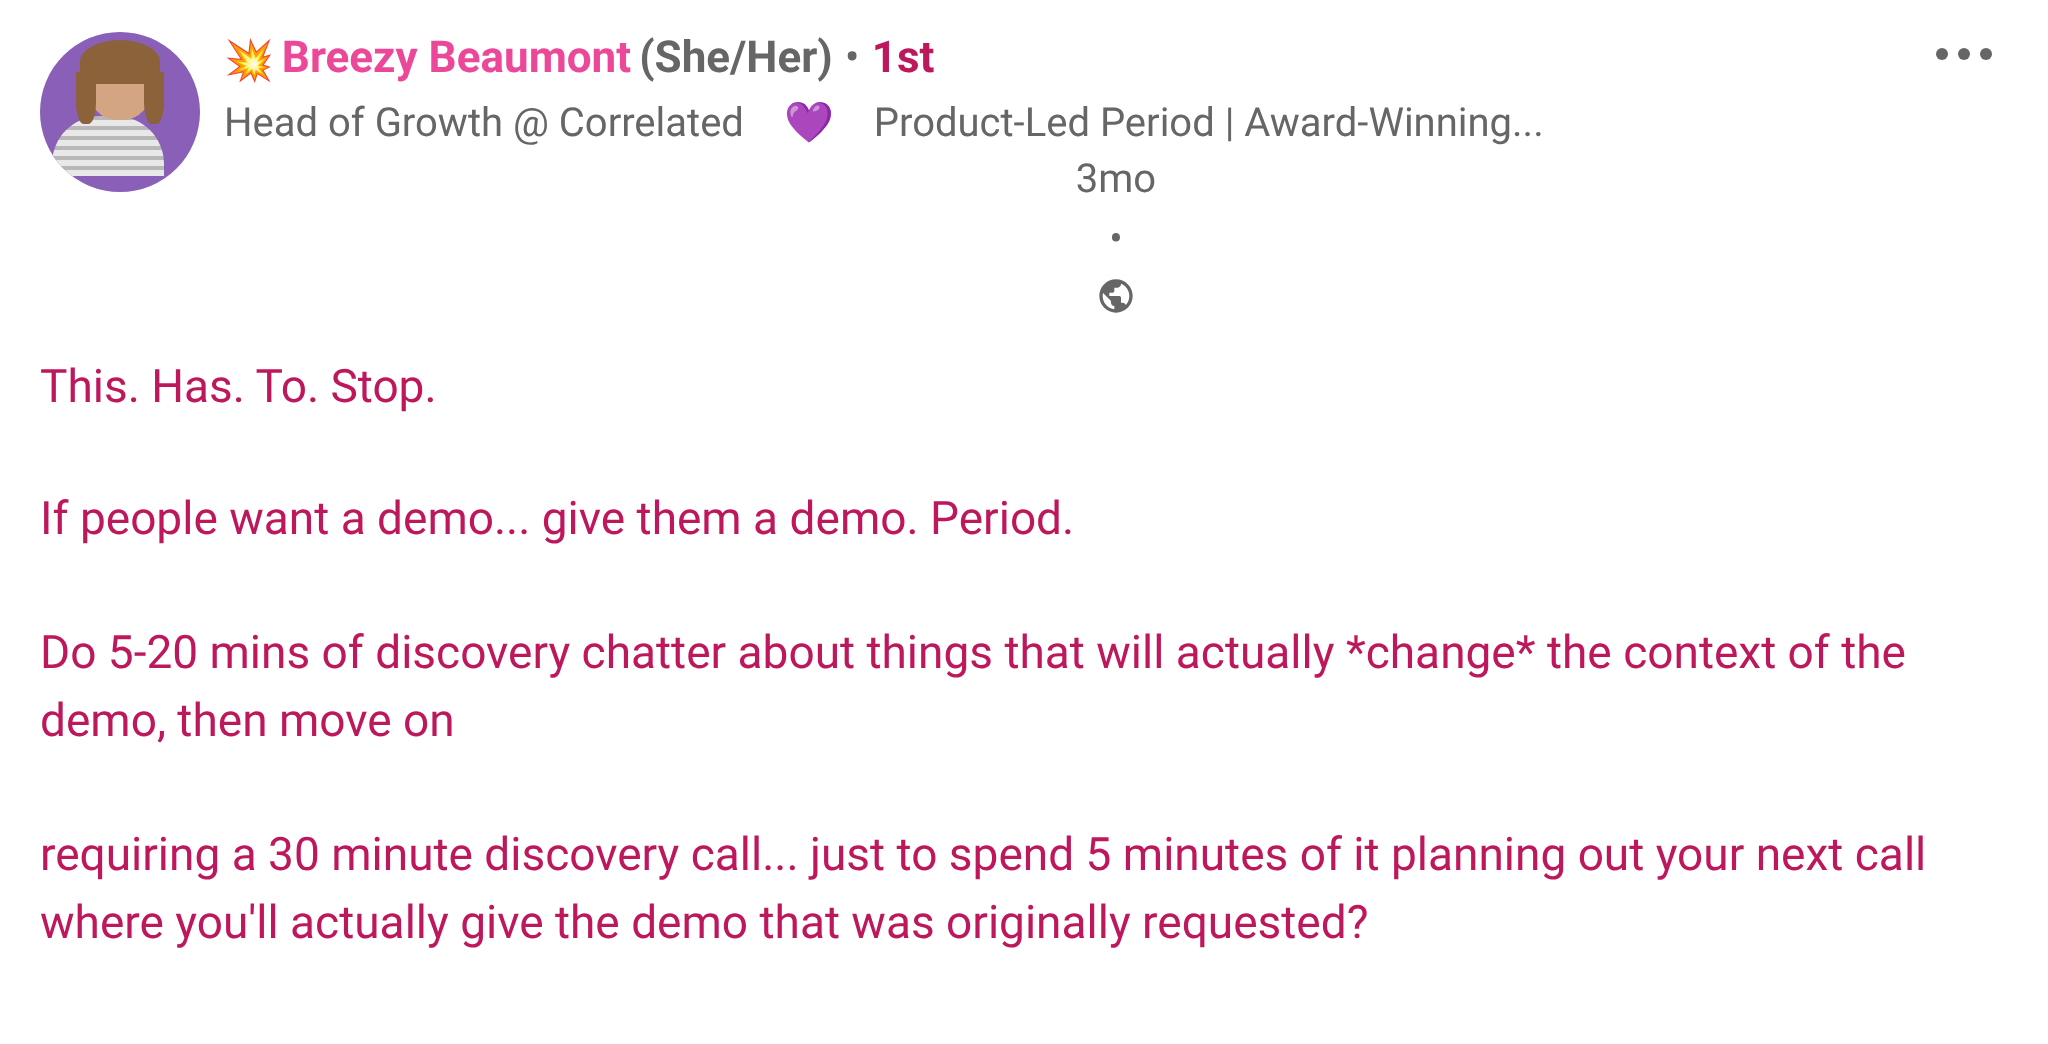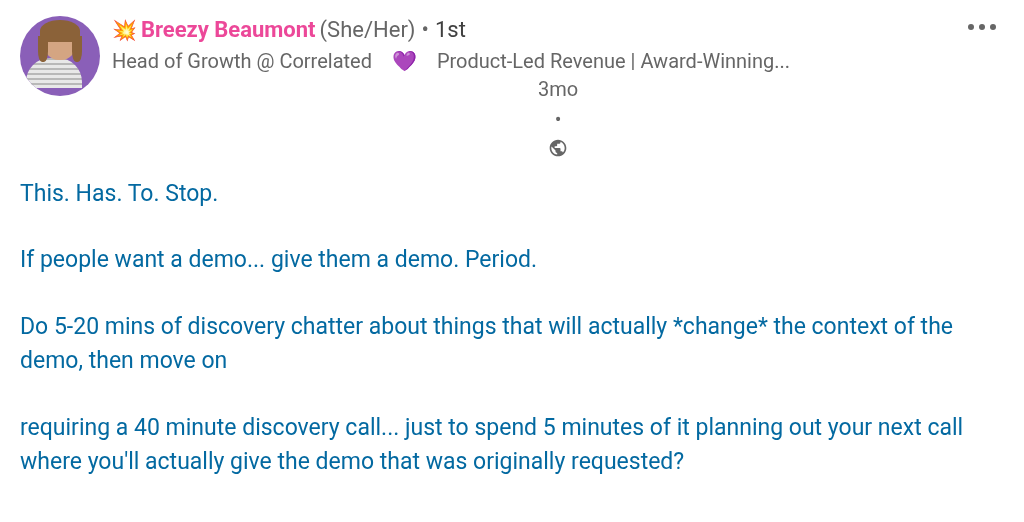--- a/index.html
+++ b/index.html
@@ -94,7 +94,7 @@
     }
     .pronouns {
       color: #666666;
-      font-weight: 400;
+      font-weight: 700;
     }
     .separator-dot {
       color: #666666;

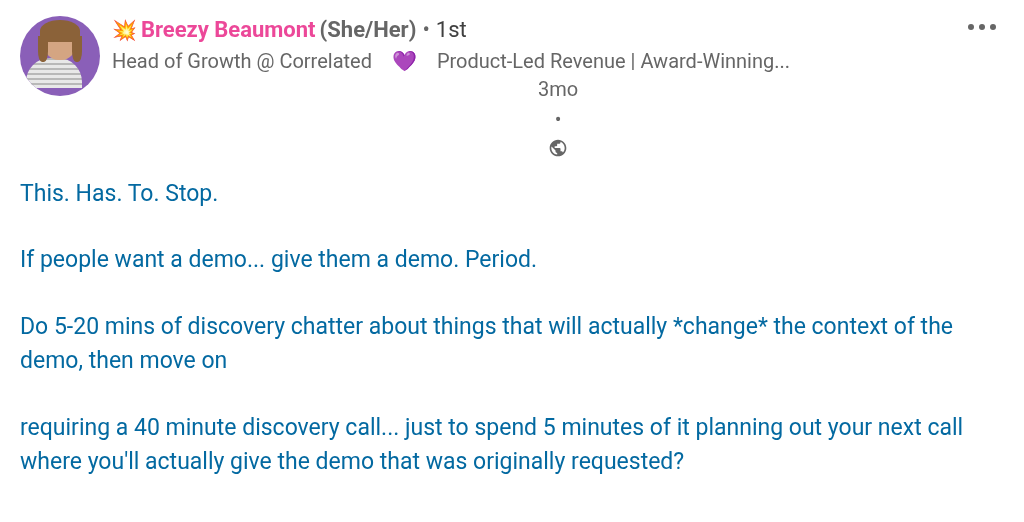--- a/index.html
+++ b/index.html
@@ -101,8 +101,8 @@
       margin: 0 2px;
     }
     .connection-degree {
-      color: #404040;
-      font-weight: 400;
+      color: #be185d;
+      font-weight: 700;
     }
     .headline {
       color: #666666;

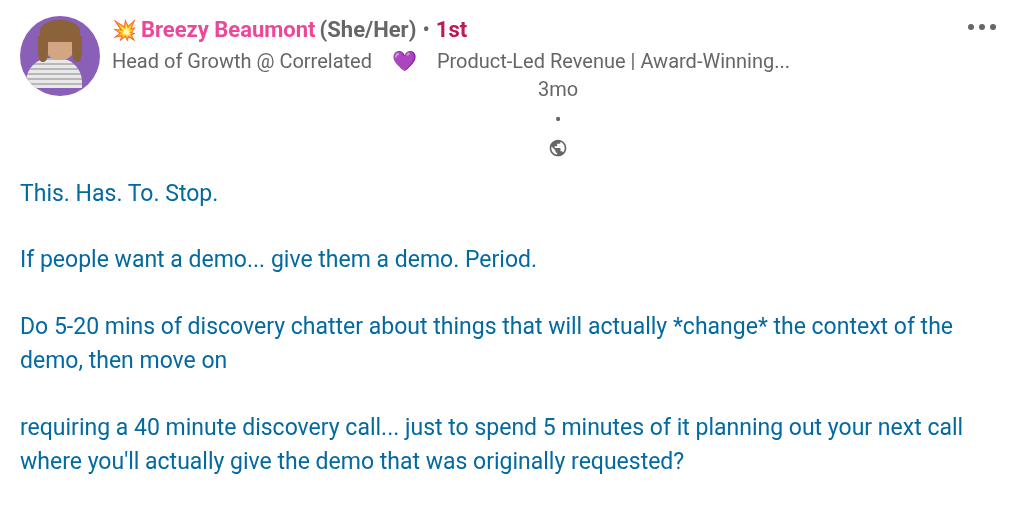--- a/index.html
+++ b/index.html
@@ -205,7 +205,7 @@
       <div class="headline">
         <span class="headline-text">Head of Growth @ Correlated</span>
         <span class="heart-emoji">💜</span>
-        <span class="headline-text">Product-Led Revenue | Award-Winning...</span>
+        <span class="headline-text">Product-Led Period | Award-Winning...</span>
       </div>
       <div class="meta-line">
         <span>3mo</span>

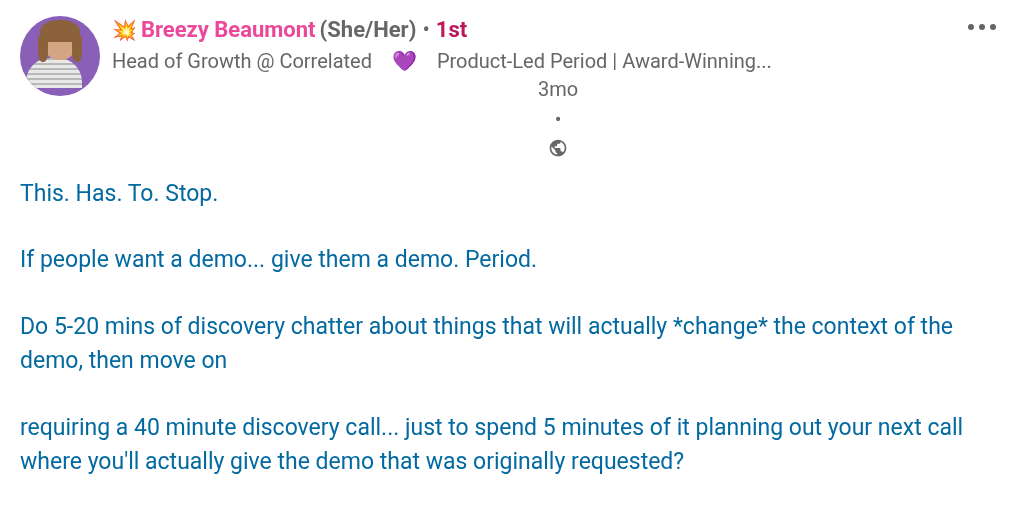--- a/index.html
+++ b/index.html
@@ -162,7 +162,7 @@
     .post-body {
       font-size: 23px;
       line-height: 1.5;
-      color: #0369a1;
+      color: #be185d;
     }
     .post-body p {
       margin-bottom: 0;

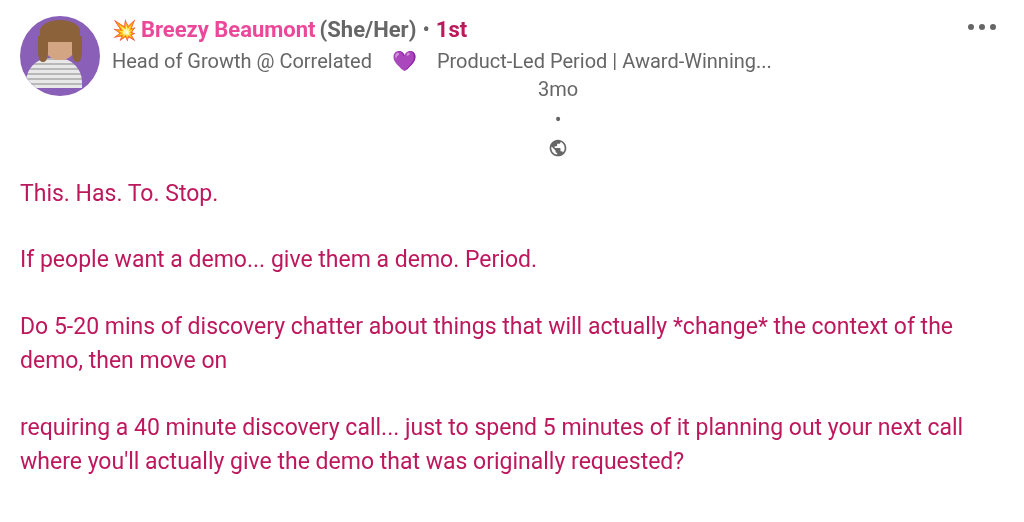--- a/index.html
+++ b/index.html
@@ -226,7 +226,7 @@
     <div class="para-gap"></div>
     <p>Do 5-20 mins of discovery chatter about things that will actually *change* the context of the demo, then move on</p>
     <div class="para-gap"></div>
-    <p>requiring a 40 minute discovery call... just to spend 5 minutes of it planning out your next call where you'll actually give the demo that was originally requested?</p>
+    <p>requiring a 30 minute discovery call... just to spend 5 minutes of it planning out your next call where you'll actually give the demo that was originally requested?</p>
   </div>
 
 </div>

